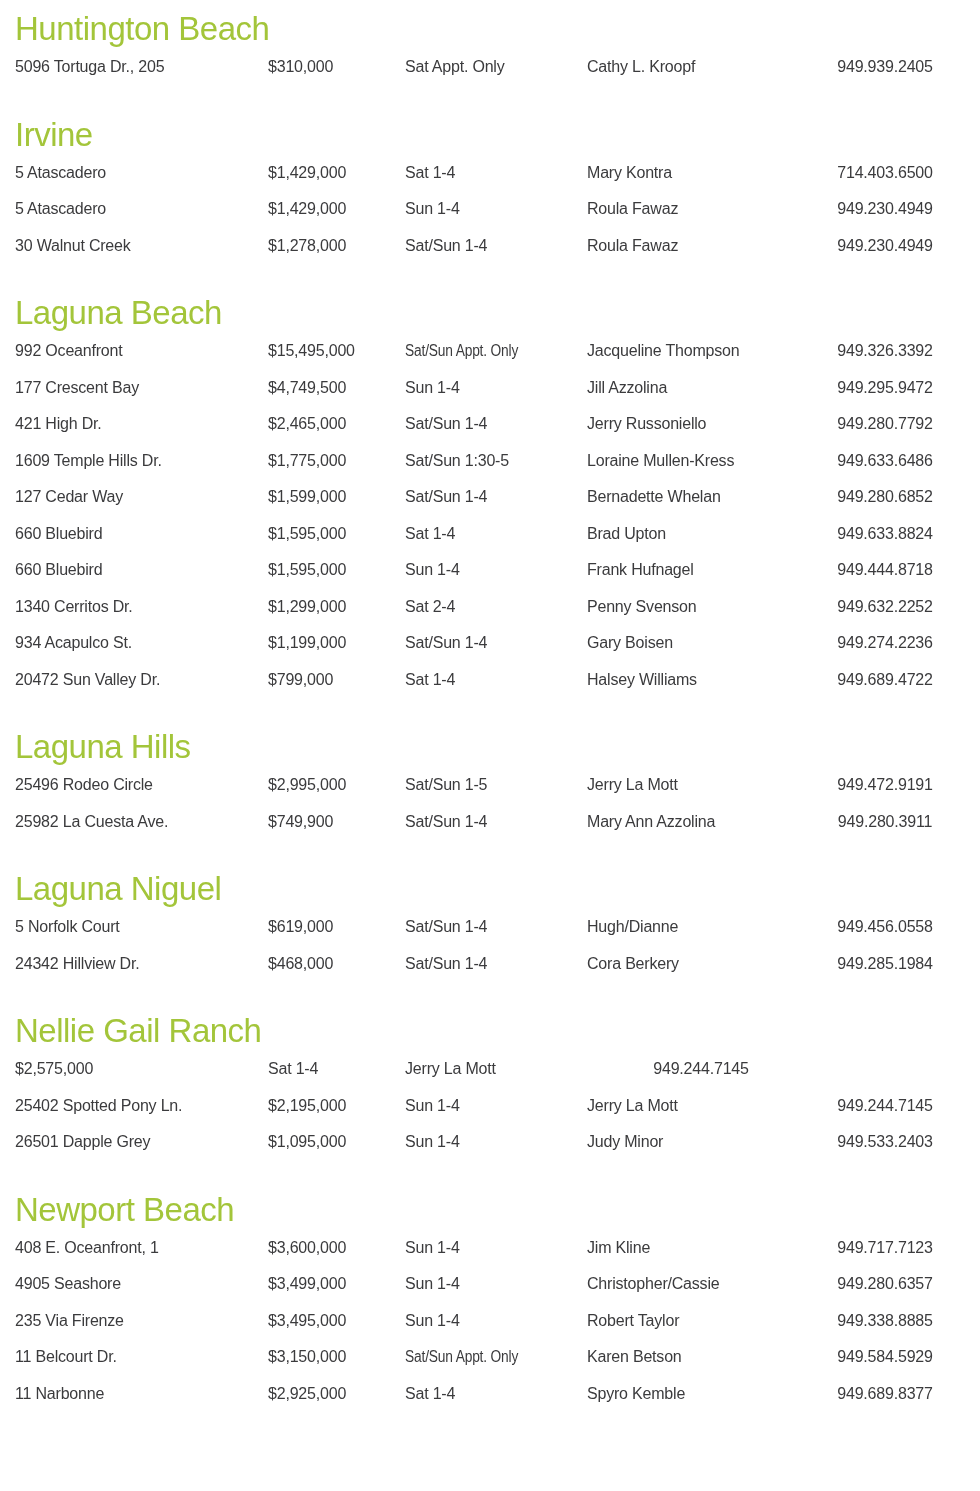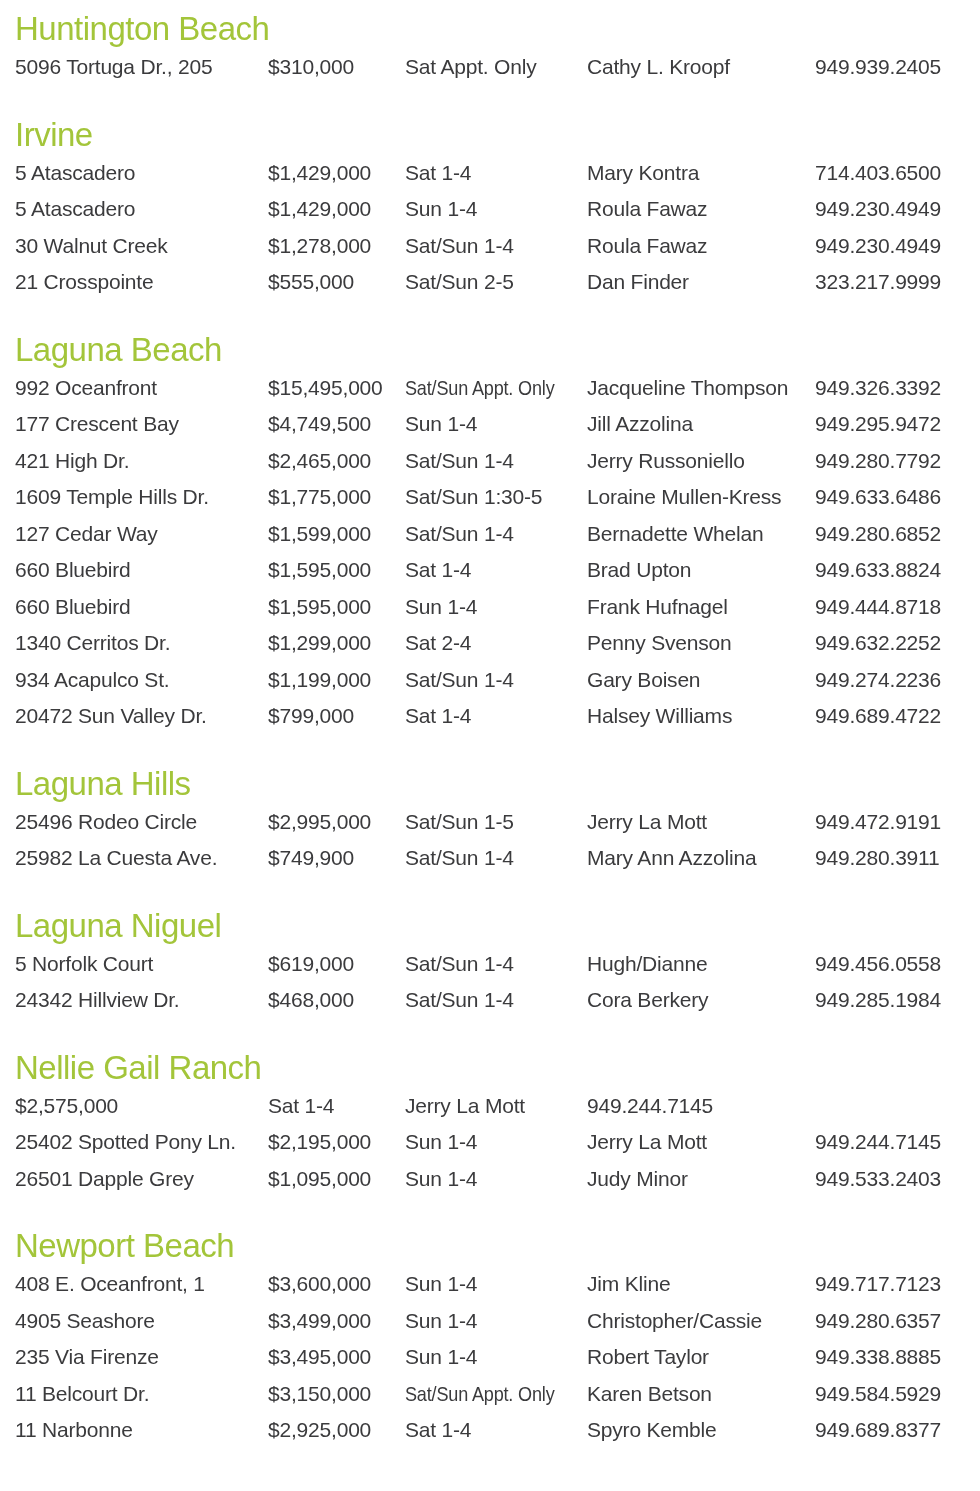--- a/index.html
+++ b/index.html
@@ -35,7 +35,7 @@
     grid-template-columns: 253px 137px 182px 228px 140px;
     align-items: center;
     height: 36.5px;
-    font-size: 21px;
+    font-size: 16px;
     letter-spacing: -0.2px;
     white-space: nowrap;
   }

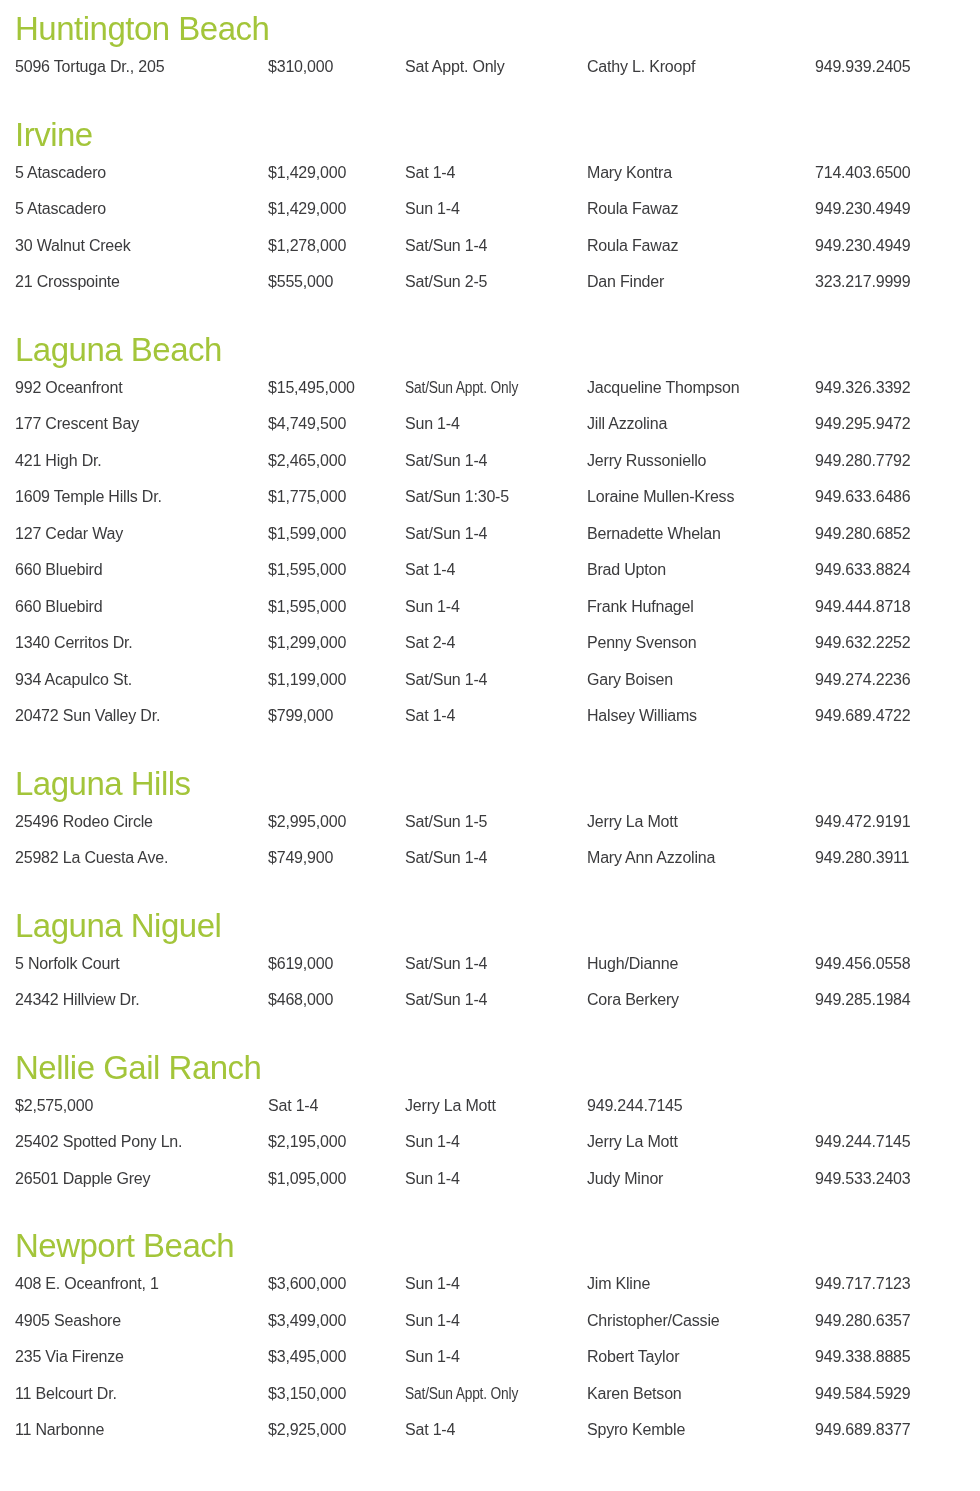--- a/index.html
+++ b/index.html
@@ -40,7 +40,7 @@
     white-space: nowrap;
   }
   .cell { overflow: visible; }
-  .cell.phone { text-align: left; }
+  .cell.phone { text-align: center; }
   .cell.condensed {
     transform: scaleX(0.86);
     transform-origin: 0 50%;

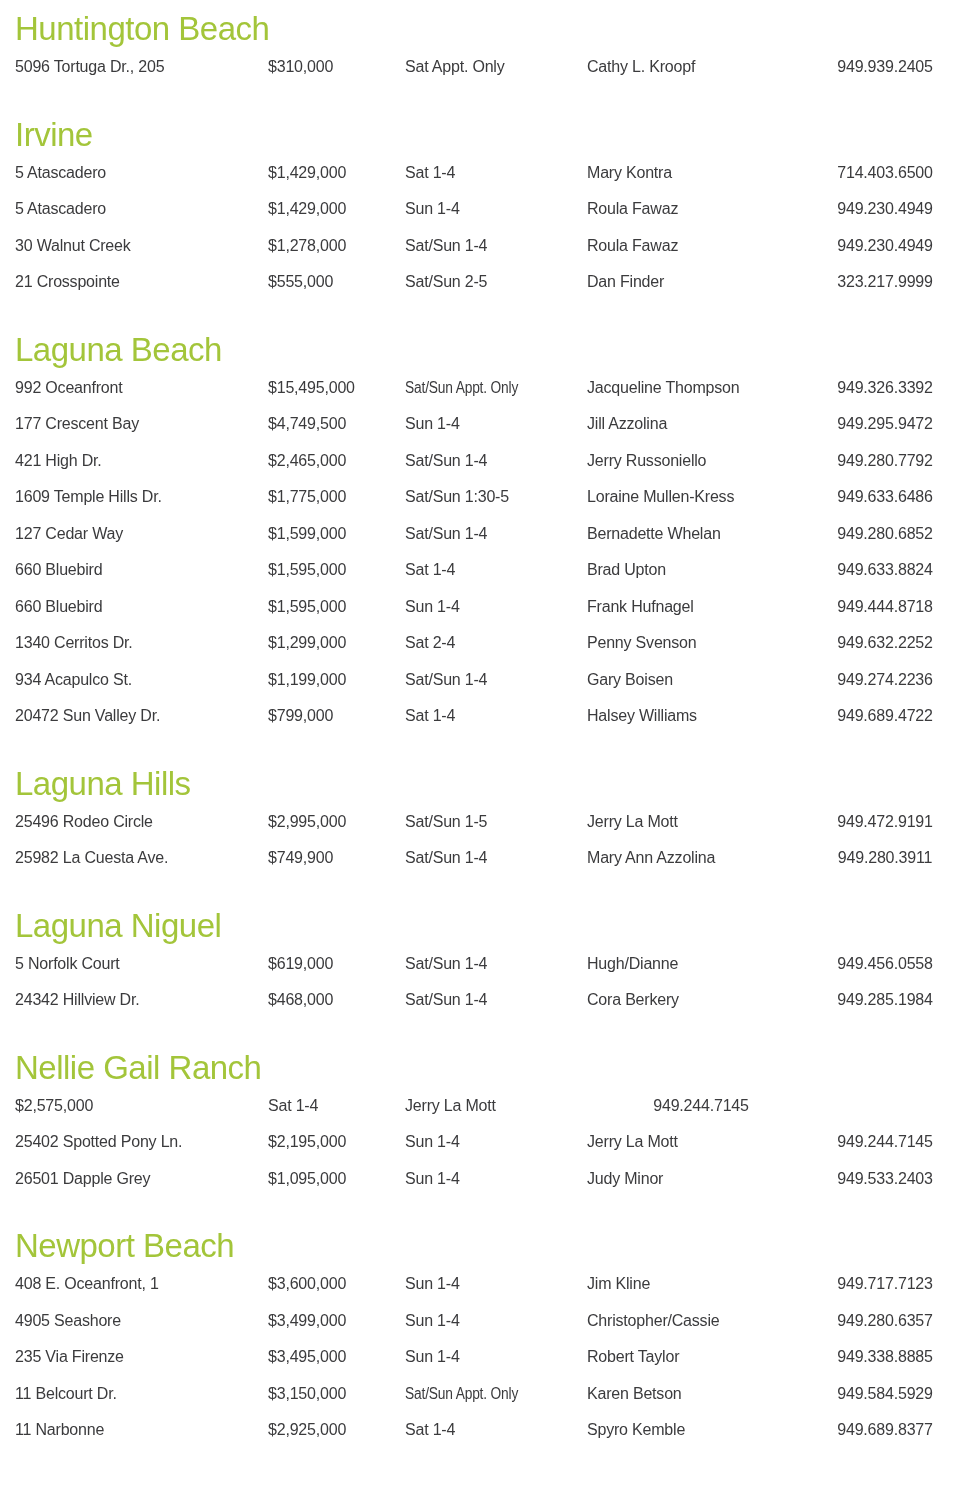--- a/index.html
+++ b/index.html
@@ -90,13 +90,6 @@
     <span class="cell phone">949.230.4949</span>
   </div>
 
-  <div class="listing-row">
-    <span class="cell address">21 Crosspointe</span>
-    <span class="cell price">$555,000</span>
-    <span class="cell time">Sat/Sun 2-5</span>
-    <span class="cell agent">Dan Finder</span>
-    <span class="cell phone">323.217.9999</span>
-  </div>
 </div>
   </section>
 

